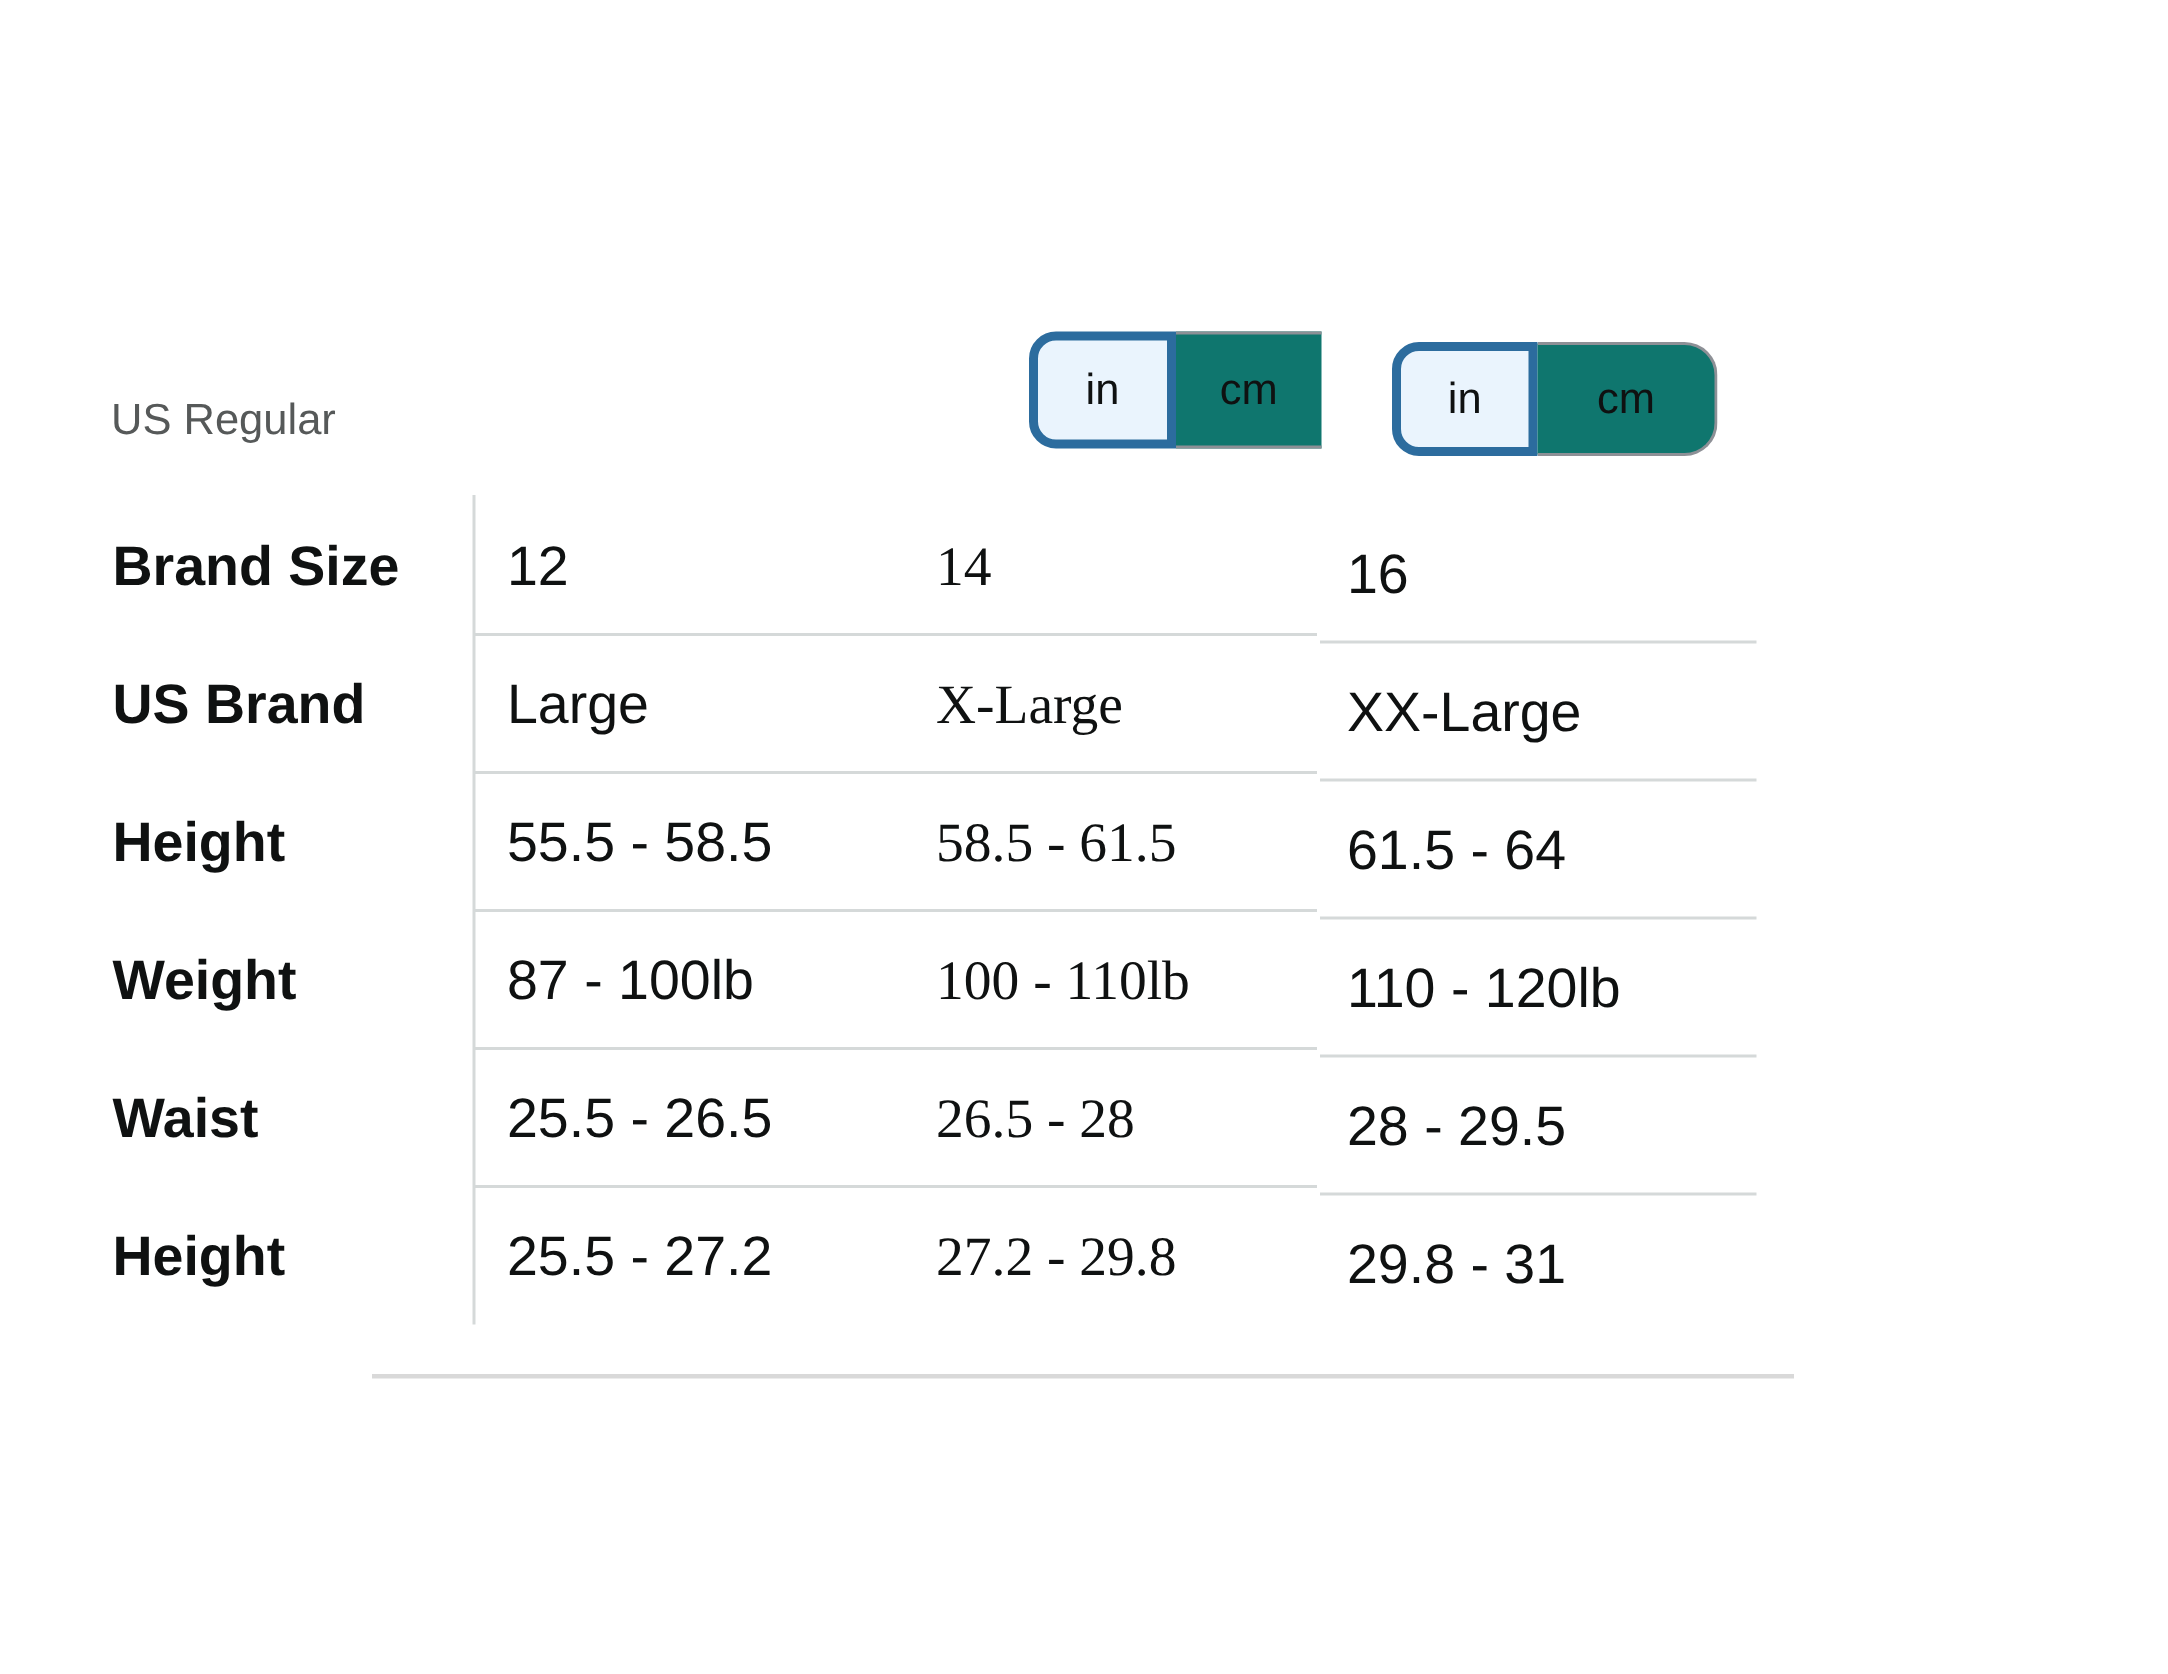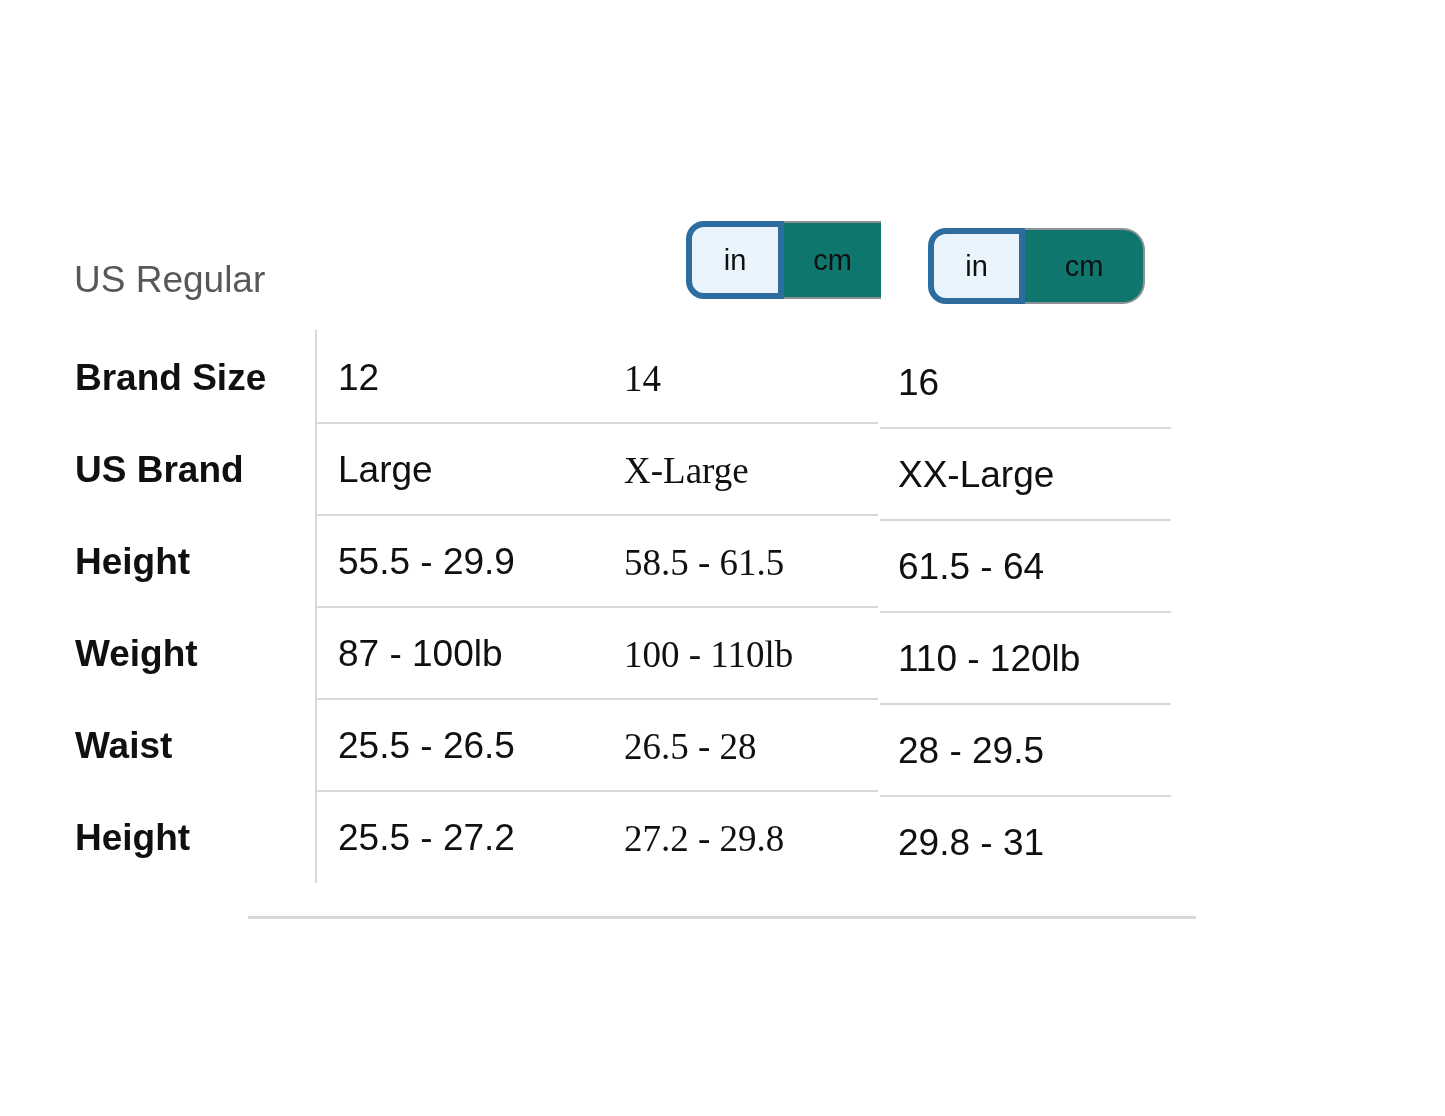--- a/index.html
+++ b/index.html
@@ -23,7 +23,7 @@
   .fit-label{
     position:absolute;left:74px;top:262px;height:36px;
     display:flex;align-items:center;
-    font-size:37px;color:var(--muted);
+    font-size:29px;color:var(--muted);
   }
 
   

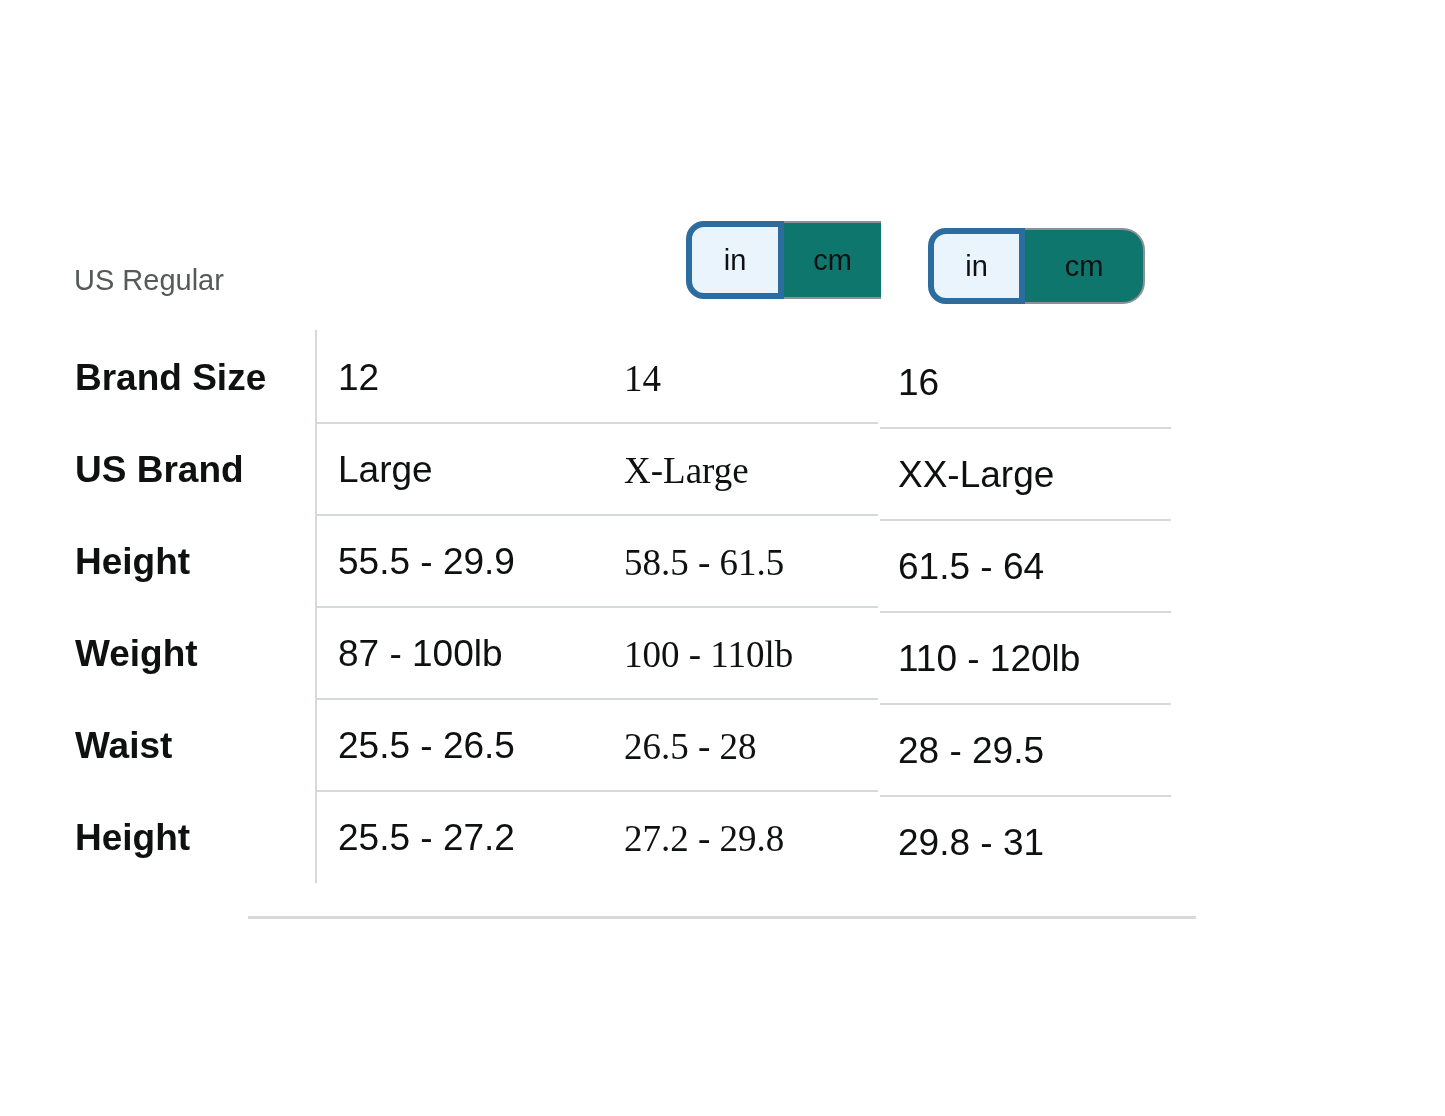--- a/index.html
+++ b/index.html
@@ -118,7 +118,7 @@
   <div class="cell c3" style="top:454px">XX-Large</div>
 
   <div class="cell rowlabel" style="top:541px">Height</div>
-  <div class="cell c1" style="top:541px">55.5 - 29.9</div>
+  <div class="cell c1" style="top:541px">55.5 - 58.5</div>
   <div class="cell c2" style="top:541px">58.5 - 61.5</div>
   <div class="cell c3" style="top:546px">61.5 - 64</div>
 

